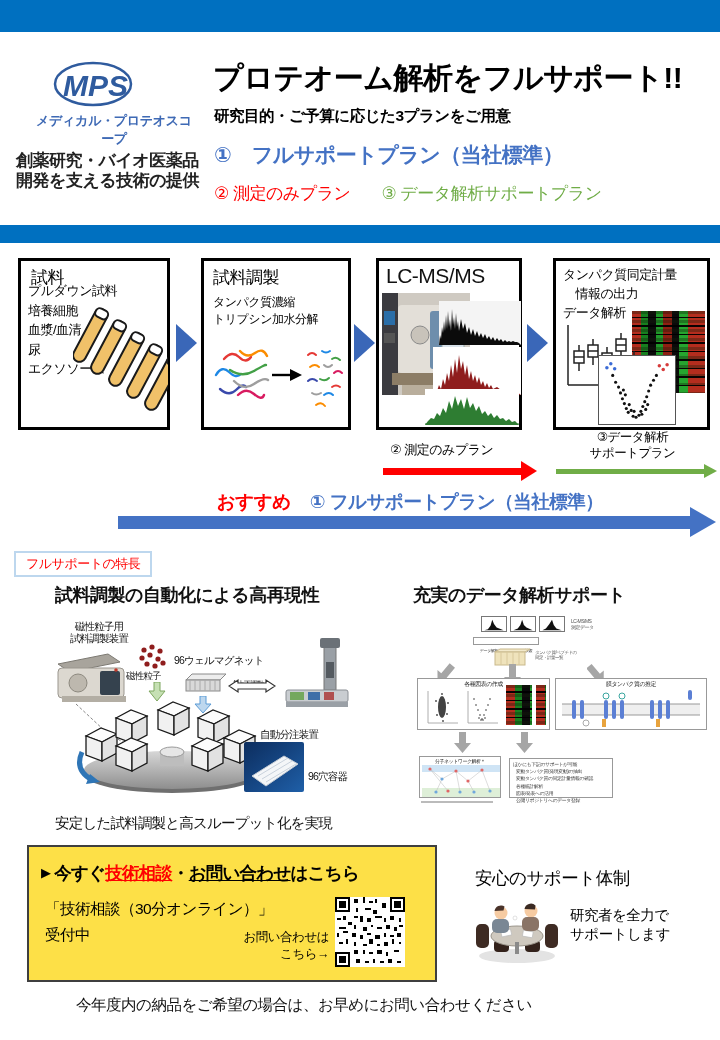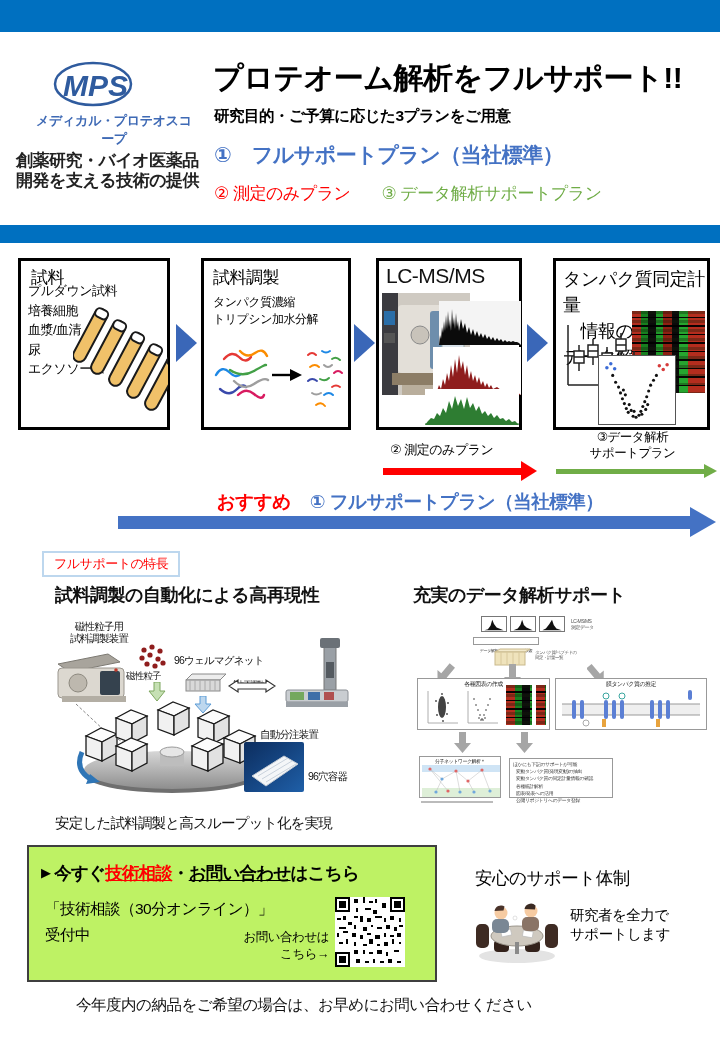--- a/index.html
+++ b/index.html
@@ -178,7 +178,7 @@
   <div class="abs tri-right" style="left:527px;top:324px"></div>
 
   <div class="flowbox" style="left:553px;width:157px">
-    <div class="abs fb-small" style="left:7px;top:5px;font-size:18px">
+    <div class="abs fb-small" style="left:7px;top:5px;font-size:13px">
       <div>タンパク質同定計量</div>
       <div>　情報の出力</div>
       <div>データ解析</div>

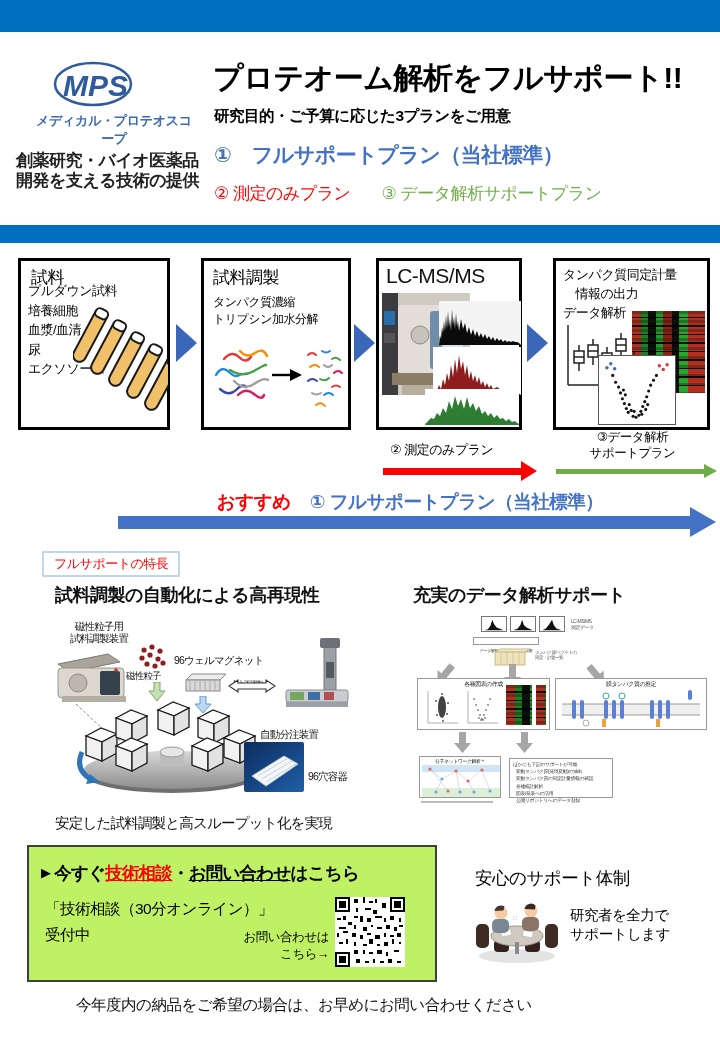--- a/index.html
+++ b/index.html
@@ -265,7 +265,7 @@
   <div class="abs" style="left:118px;top:516px;width:572px;height:13px;background:#4472C4"></div>
   <div class="abs" style="left:690px;top:507px;width:0;height:0;border-top:15px solid transparent;border-bottom:15px solid transparent;border-left:26px solid #4472C4"></div>
 
-  <div class="abs badge" style="left:42px;top:551px">フルサポートの特長</div>
+  <div class="abs badge" style="left:14px;top:551px">フルサポートの特長</div>
   <div class="abs h18" style="left:55px;top:583px">試料調製の自動化による高再現性</div>
   <div class="abs h18" style="left:413px;top:583px">充実のデータ解析サポート</div>
 

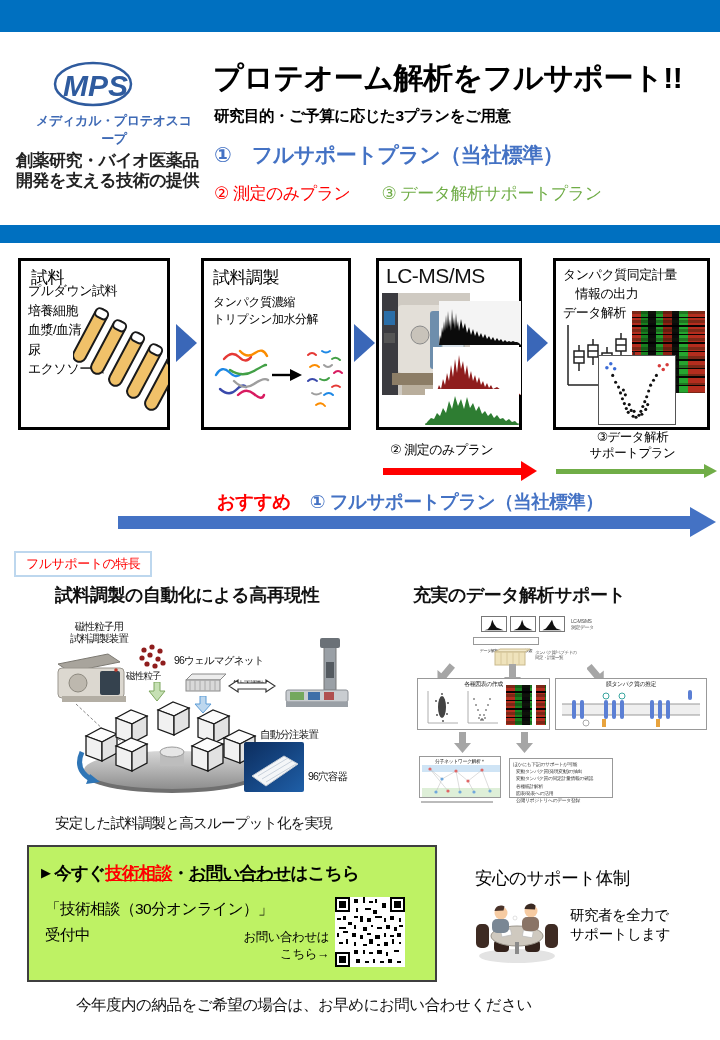--- a/index.html
+++ b/index.html
@@ -38,7 +38,7 @@
 .tinytitle{font-size:6px;color:#222;text-align:center;letter-spacing:-0.5px}
 .tinytext{font-size:4.8px;color:#333;line-height:1.5;letter-spacing:-0.3px}
 
-.contact-box{border:2px solid #3F3F3F;background:#bef264}
+.contact-box{border:2px solid #3F3F3F;background:#fde047}
 .c-line1{font-size:17.5px;font-weight:bold;color:#000;letter-spacing:-0.8px}
 .c-red{color:#FF0000;text-decoration:underline}
 .c-und{text-decoration:underline}

